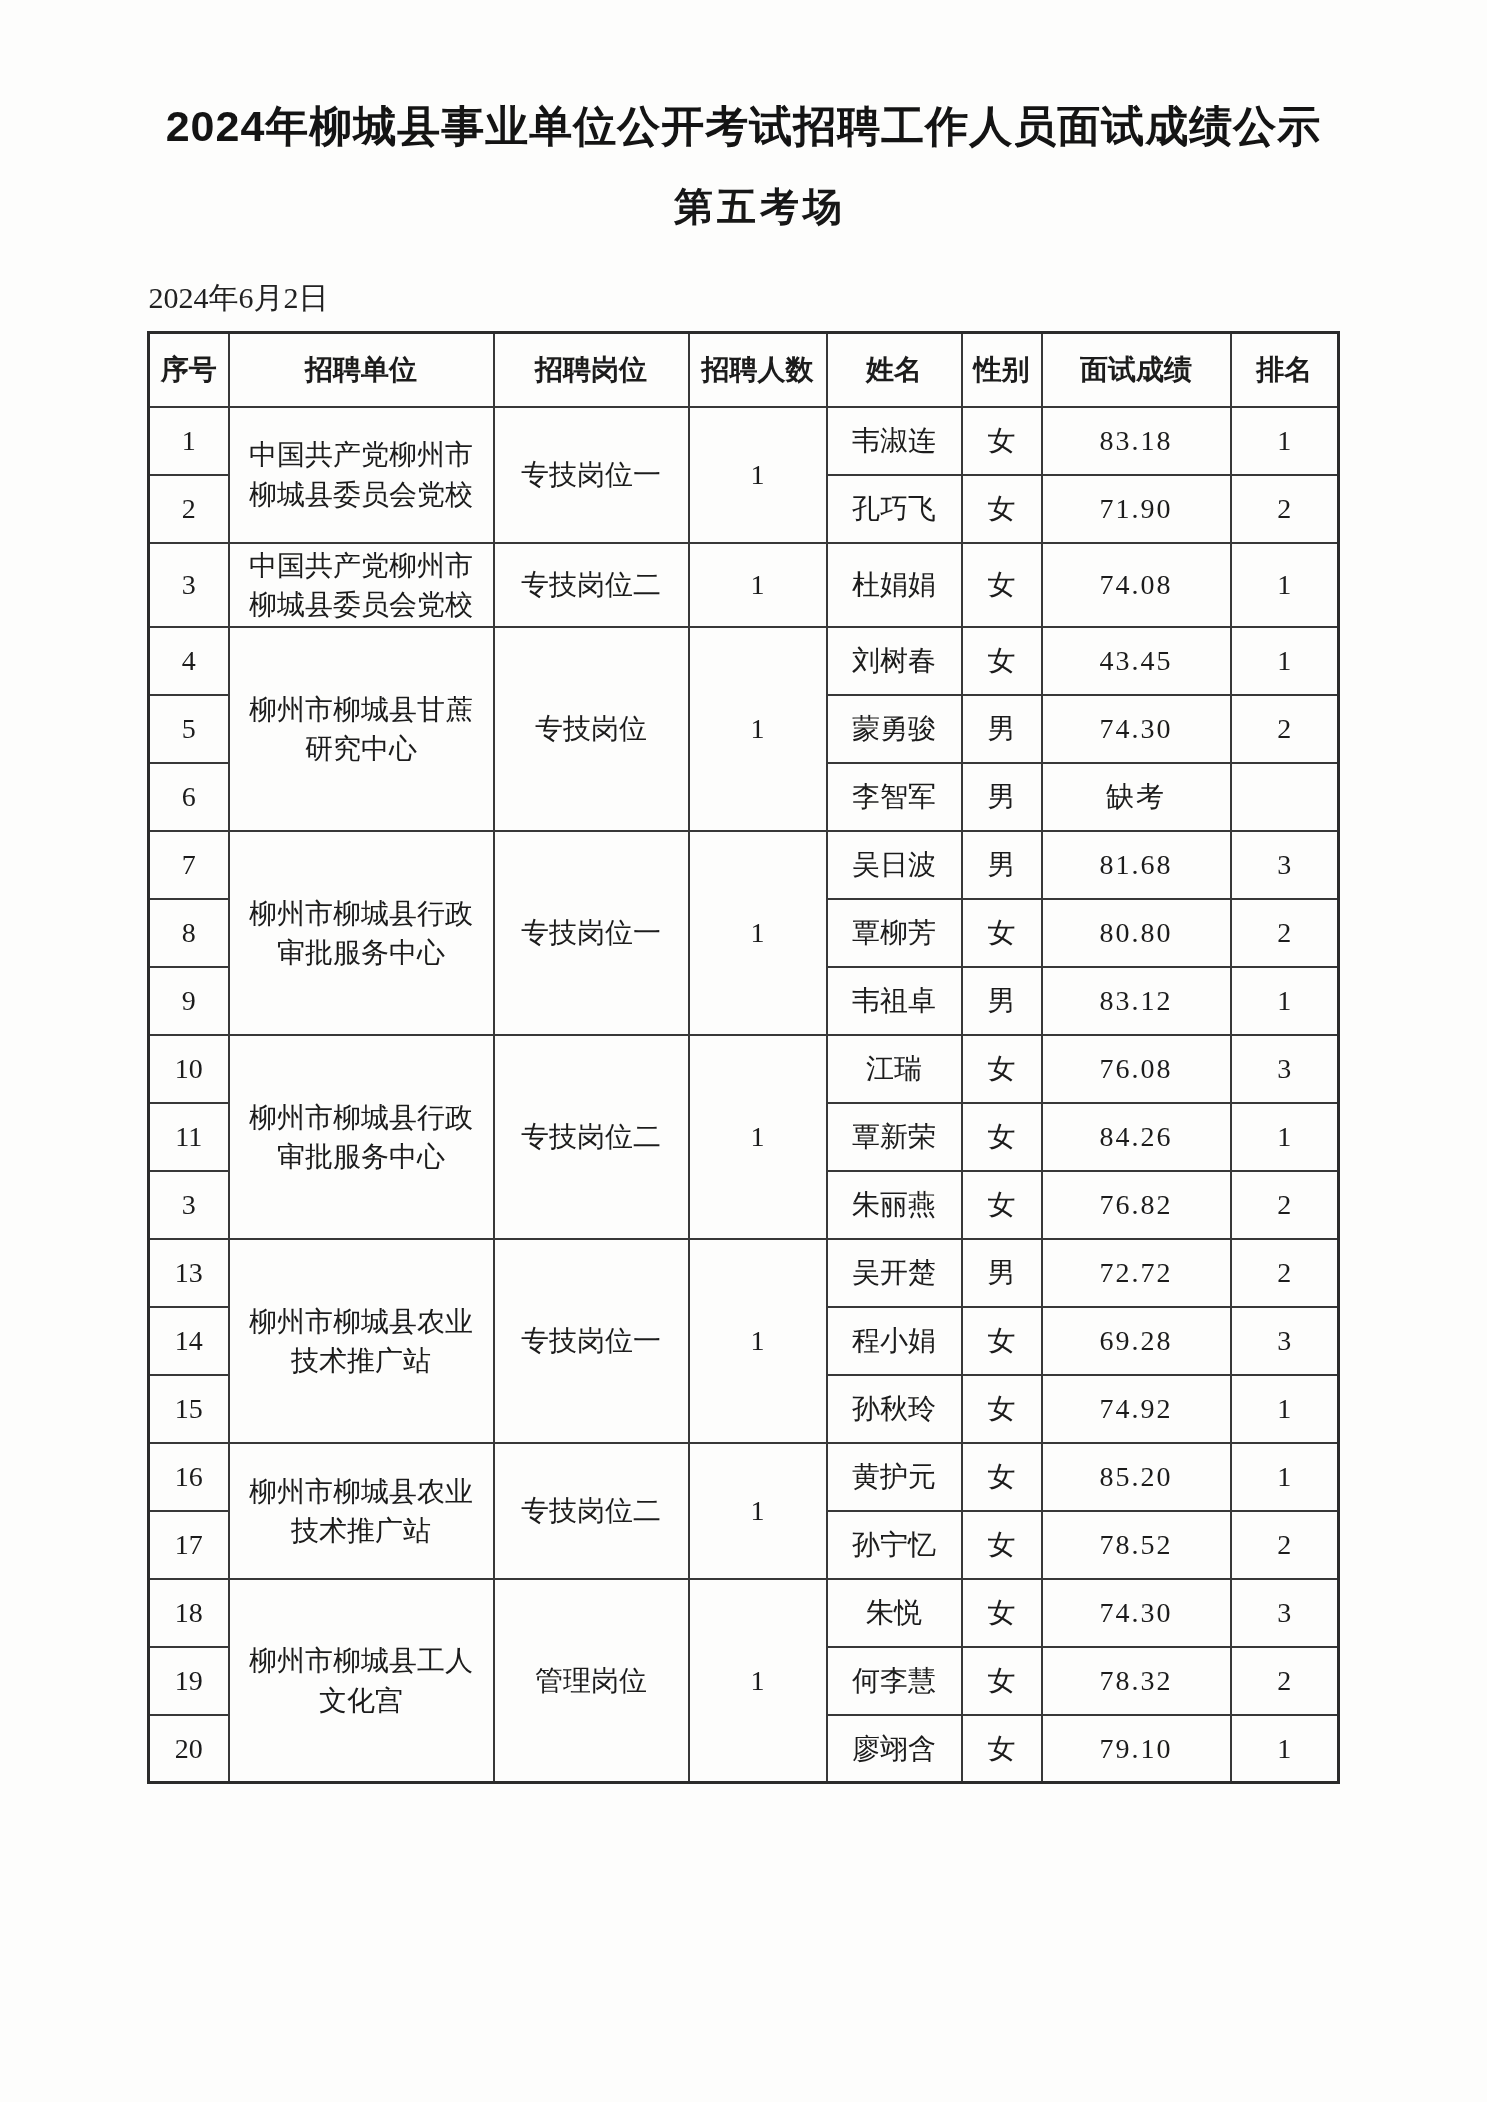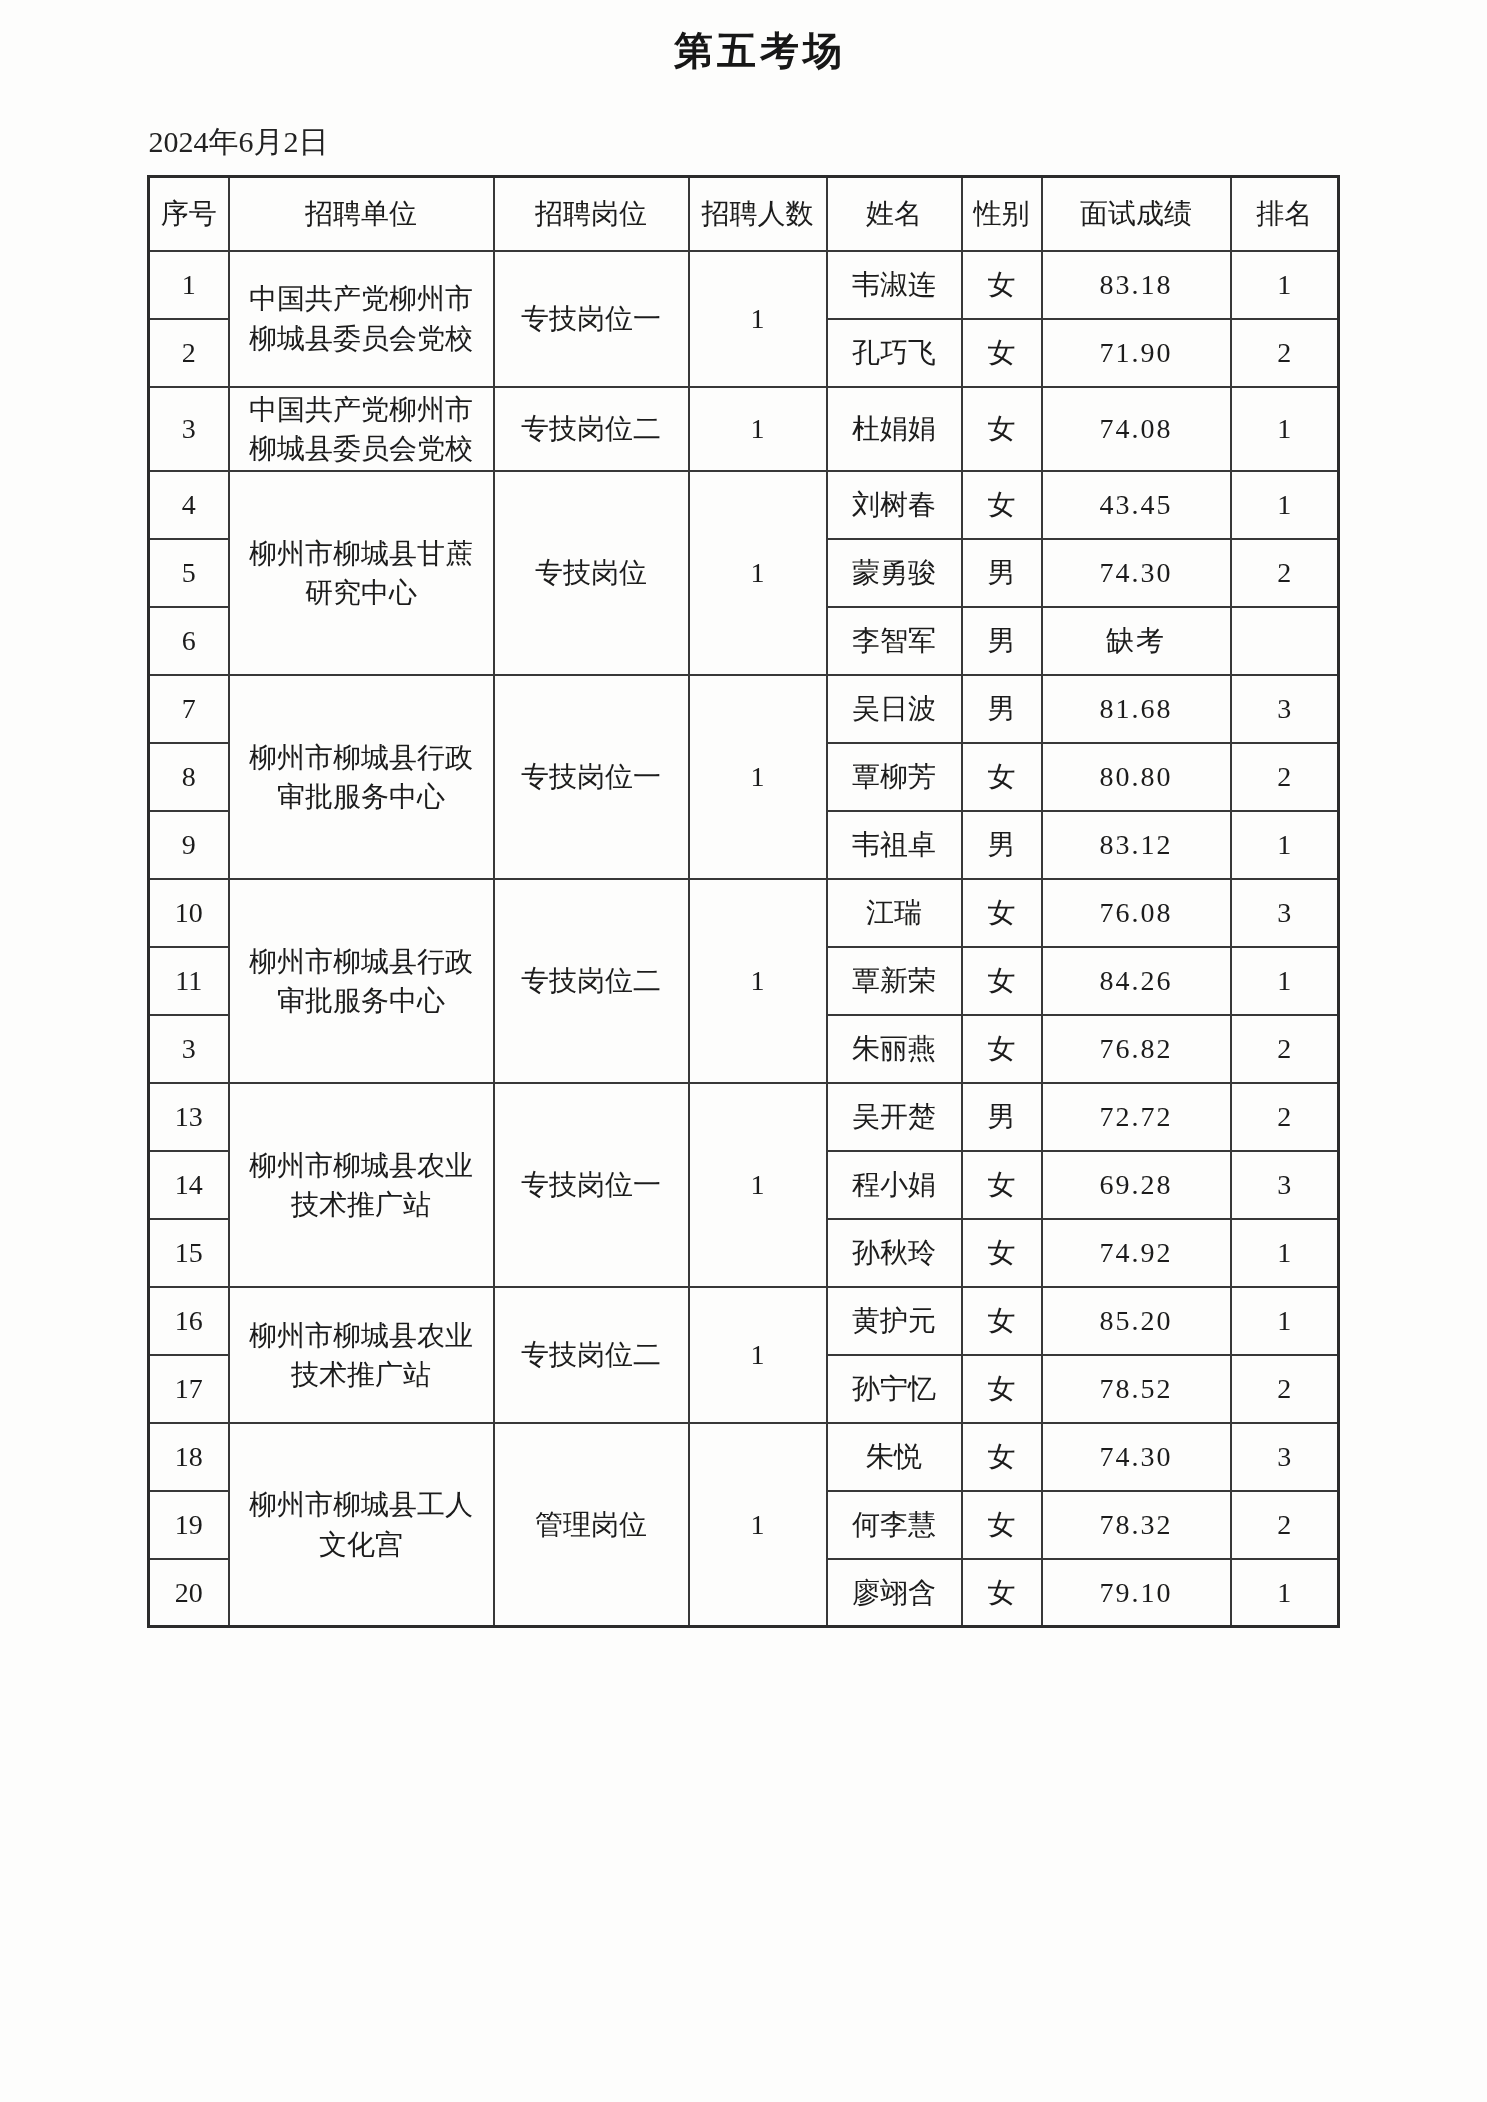--- a/index.html
+++ b/index.html
@@ -85,6 +85,7 @@
 
 <div class="page">
 
+  <div class="doc-title">2024年柳城县事业单位公开考试招聘工作人员面试成绩公示</div>
 
   <div class="doc-subtitle">第五考场</div>
 

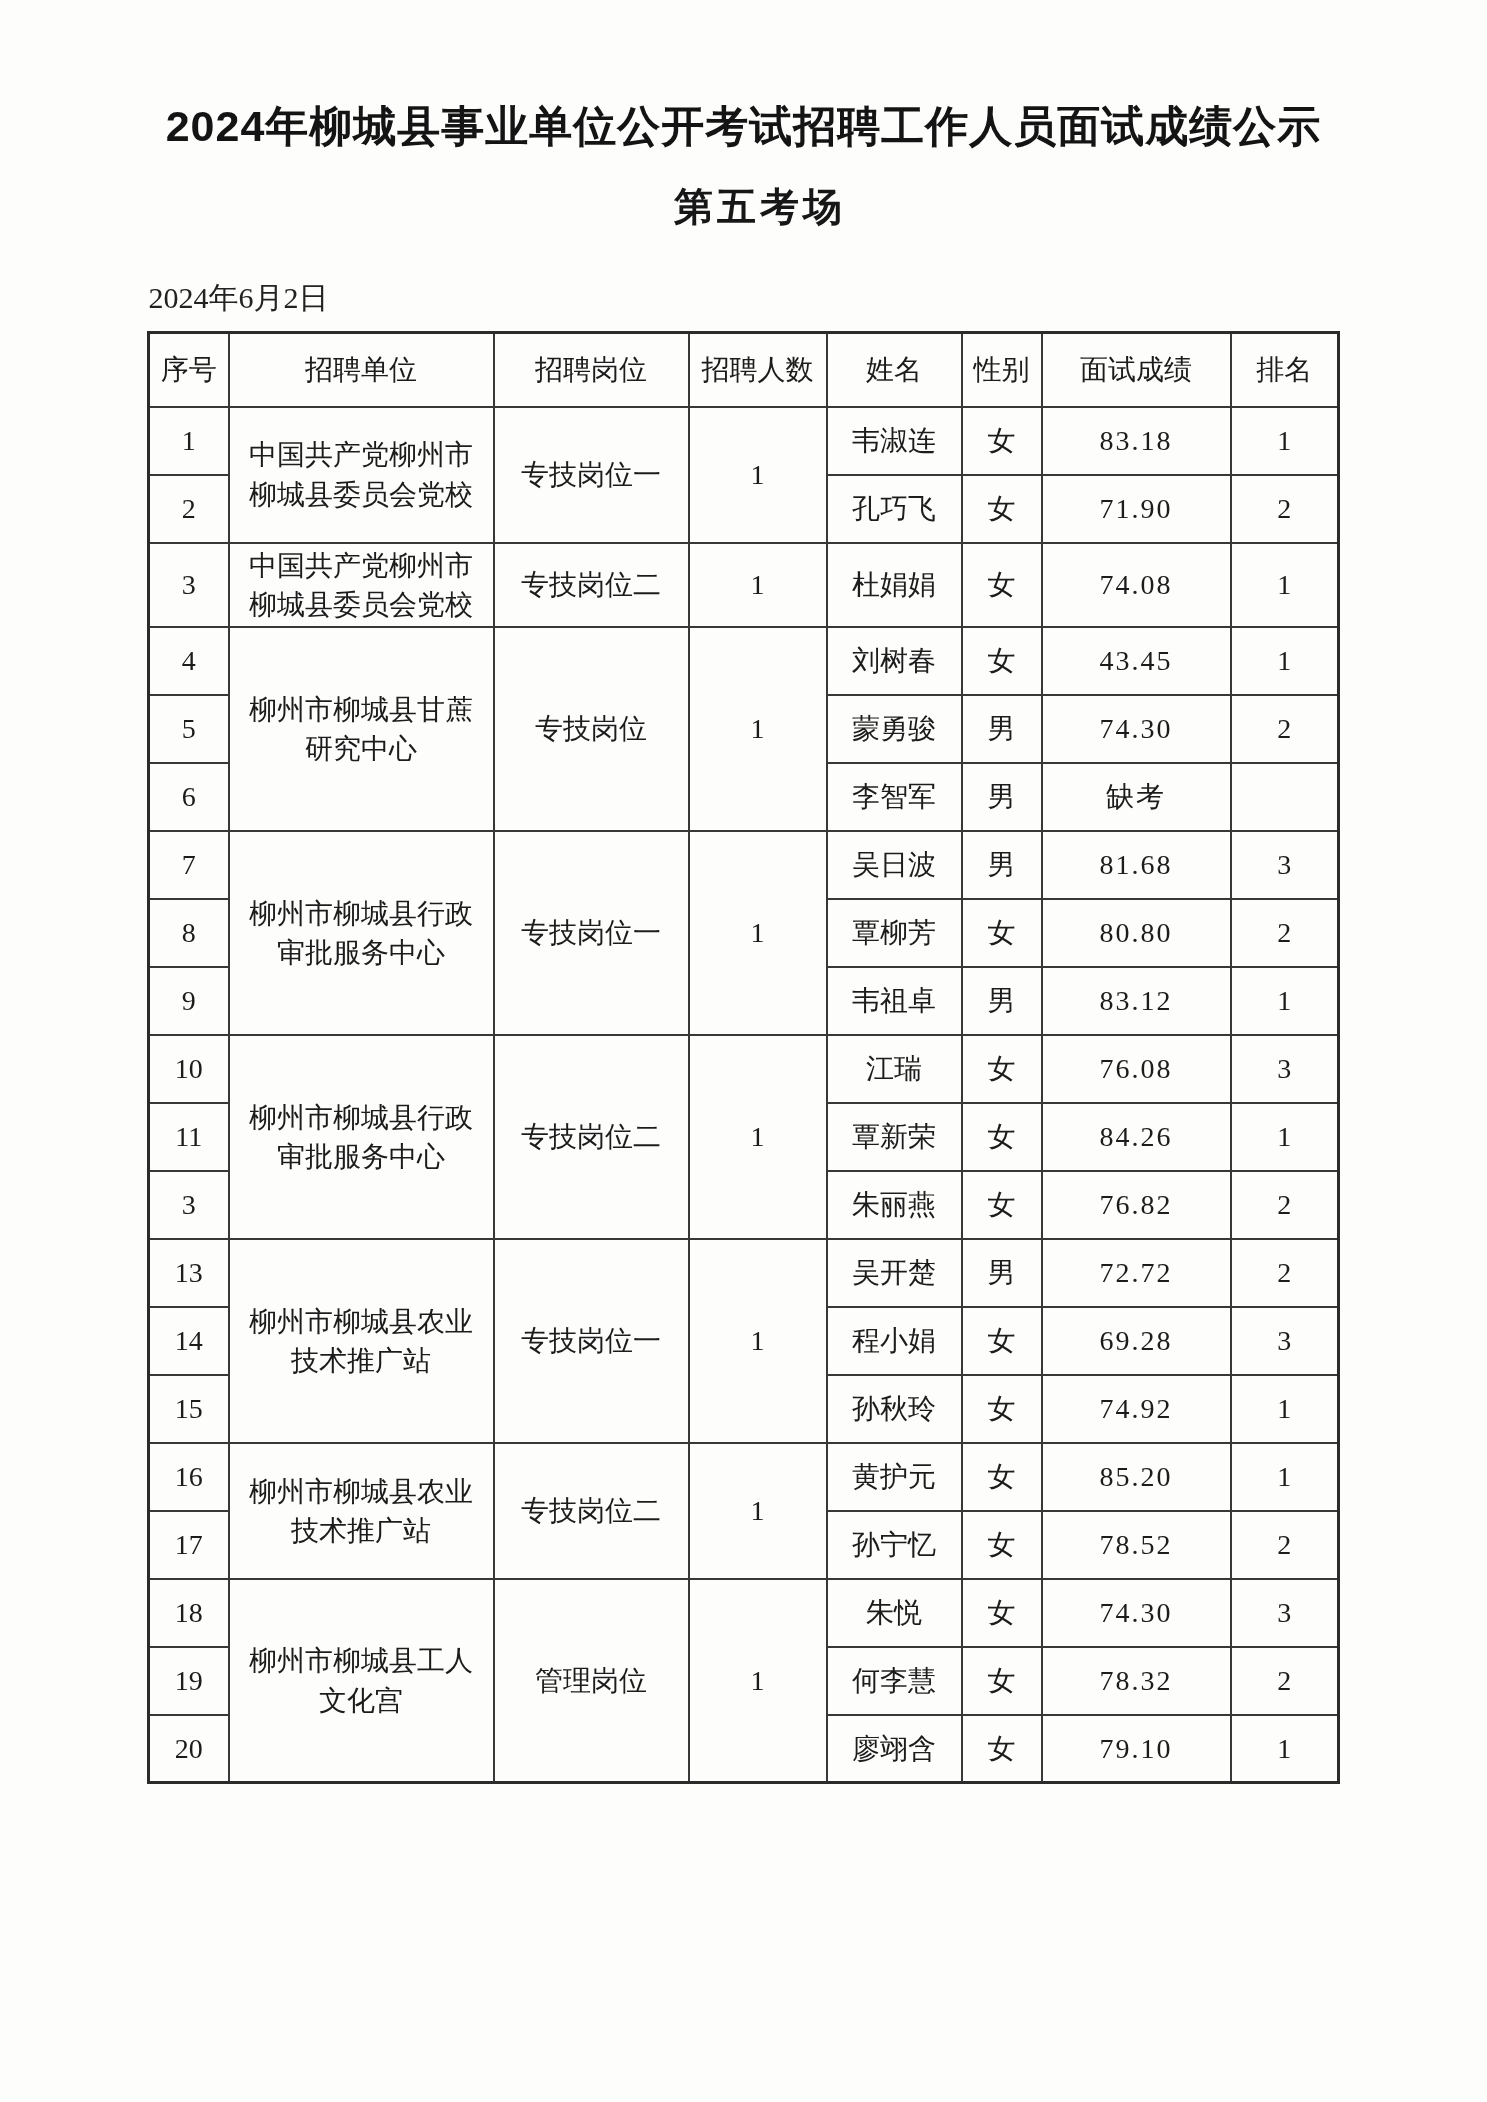--- a/index.html
+++ b/index.html
@@ -64,7 +64,7 @@
   }
   table.results thead th {
     height: 74px;
-    font-weight: normal;
+    font-weight: bold;
   }
   table.results tbody td {
     height: 68px;

